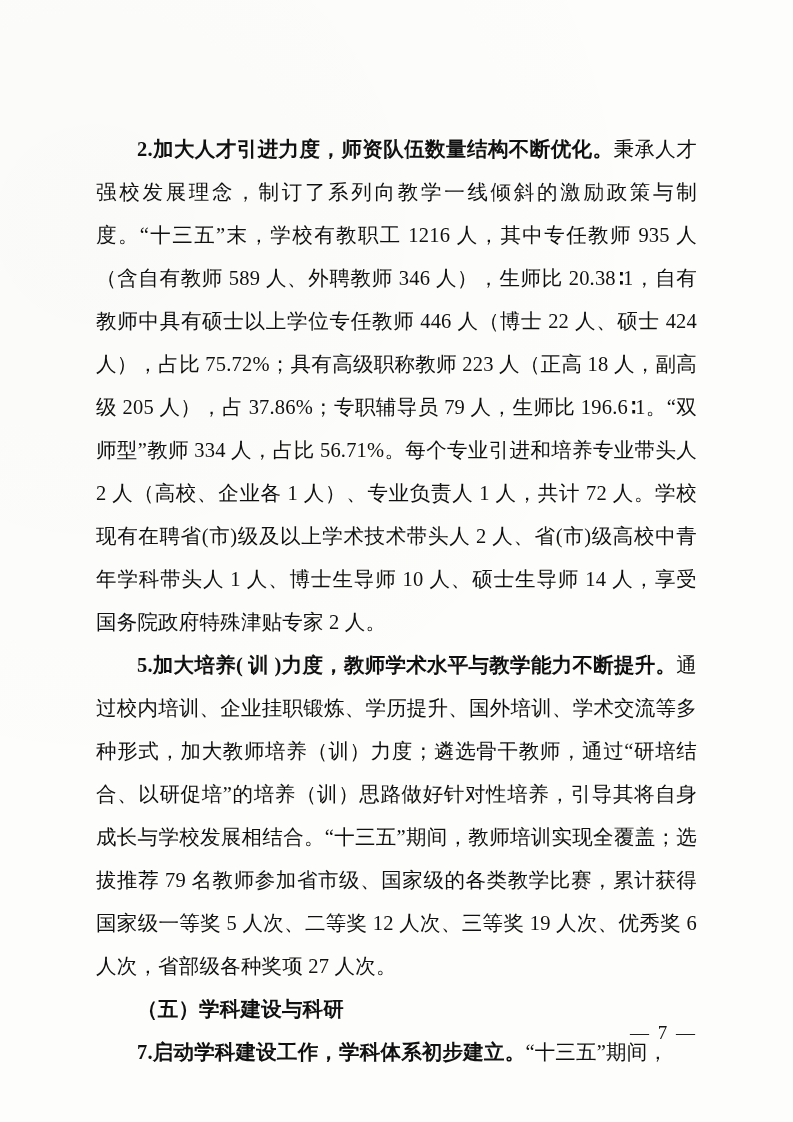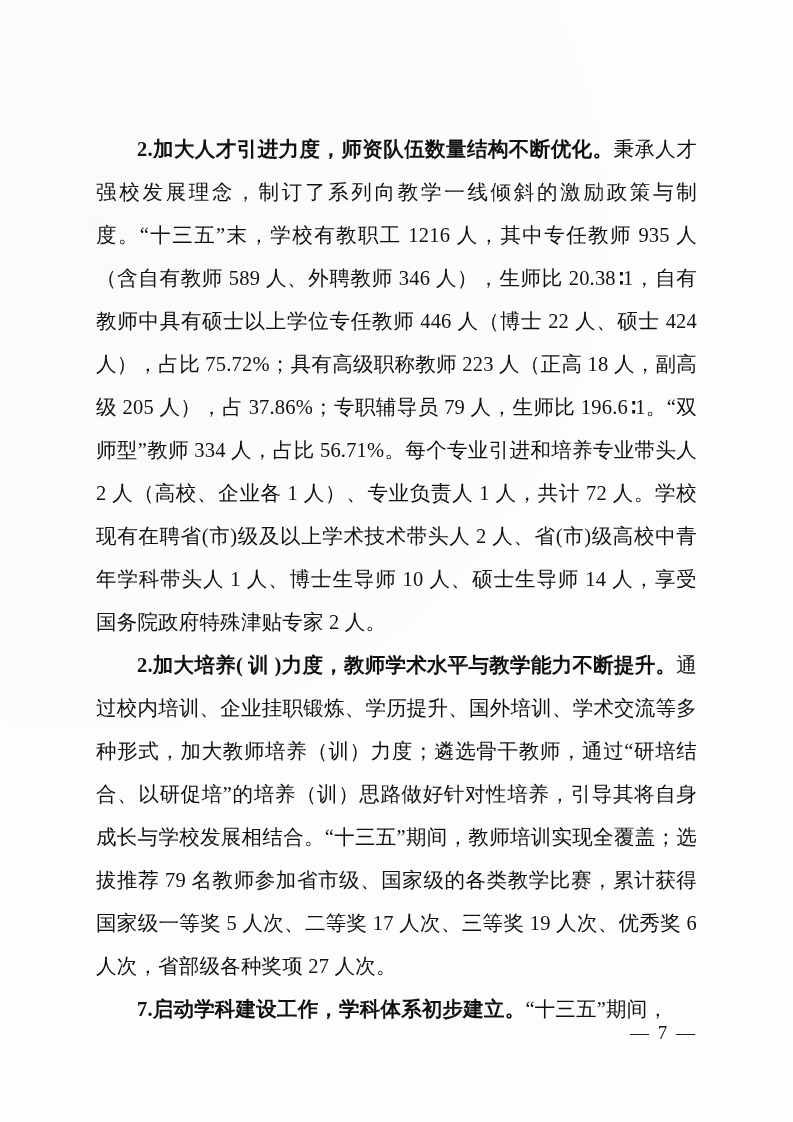--- a/index.html
+++ b/index.html
@@ -70,7 +70,7 @@
 
     <p class="indent para-block"><span class="bold">2.加大人才引进力度，师资队伍数量结构不断优化。</span><span>秉承人才强校发展理念，制订了系列向教学一线倾斜的激励政策与制度。“十三五”末，学校有教职工 1216 人，其中专任教师 935 人（含自有教师 589 人、外聘教师 346 人），生师比 20.38∶1，自有教师中具有硕士以上学位专任教师 446 人（博士 22 人、硕士 424 人），占比 75.72%；具有高级职称教师 223 人（正高 18 人，副高级 205 人），占 37.86%；专职辅导员 79 人，生师比 196.6∶1。“双师型”教师 334 人，占比 56.71%。每个专业引进和培养专业带头人 2 人（高校、企业各 1 人）、专业负责人 1 人，共计 72 人。学校现有在聘省(市)级及以上学术技术带头人 2 人、省(市)级高校中青年学科带头人 1 人、博士生导师 10 人、硕士生导师 14 人，享受国务院政府特殊津贴专家 2 人。</span></p>
 
-    <p class="indent para-block"><span class="bold">2.加大培养( 训 )力度，教师学术水平与教学能力不断提升。</span><span>通过校内培训、企业挂职锻炼、学历提升、国外培训、学术交流等多种形式，加大教师培养（训）力度；遴选骨干教师，通过“研培结合、以研促培”的培养（训）思路做好针对性培养，引导其将自身成长与学校发展相结合。“十三五”期间，教师培训实现全覆盖；选拔推荐 79 名教师参加省市级、国家级的各类教学比赛，累计获得国家级一等奖 5 人次、二等奖 17 人次、三等奖 19 人次、优秀奖 6 人次，省部级各种奖项 27 人次。</span></p>
+    <p class="indent para-block"><span class="bold">5.加大培养( 训 )力度，教师学术水平与教学能力不断提升。</span><span>通过校内培训、企业挂职锻炼、学历提升、国外培训、学术交流等多种形式，加大教师培养（训）力度；遴选骨干教师，通过“研培结合、以研促培”的培养（训）思路做好针对性培养，引导其将自身成长与学校发展相结合。“十三五”期间，教师培训实现全覆盖；选拔推荐 79 名教师参加省市级、国家级的各类教学比赛，累计获得国家级一等奖 5 人次、二等奖 17 人次、三等奖 19 人次、优秀奖 6 人次，省部级各种奖项 27 人次。</span></p>
 
 
     <p class="indent para-block"><span class="bold">7.启动学科建设工作，学科体系初步建立。</span><span>“十三五”期间，</span></p>

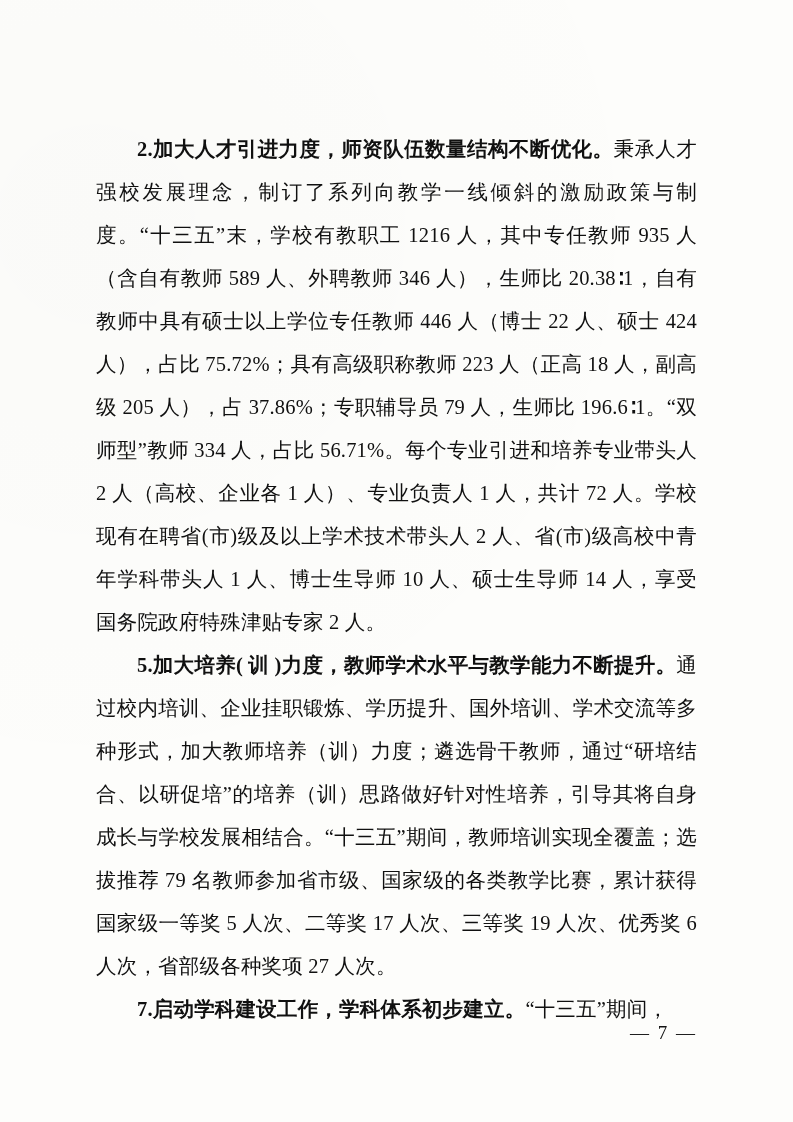--- a/index.html
+++ b/index.html
@@ -70,7 +70,7 @@
 
     <p class="indent para-block"><span class="bold">2.加大人才引进力度，师资队伍数量结构不断优化。</span><span>秉承人才强校发展理念，制订了系列向教学一线倾斜的激励政策与制度。“十三五”末，学校有教职工 1216 人，其中专任教师 935 人（含自有教师 589 人、外聘教师 346 人），生师比 20.38∶1，自有教师中具有硕士以上学位专任教师 446 人（博士 22 人、硕士 424 人），占比 75.72%；具有高级职称教师 223 人（正高 18 人，副高级 205 人），占 37.86%；专职辅导员 79 人，生师比 196.6∶1。“双师型”教师 334 人，占比 56.71%。每个专业引进和培养专业带头人 2 人（高校、企业各 1 人）、专业负责人 1 人，共计 72 人。学校现有在聘省(市)级及以上学术技术带头人 2 人、省(市)级高校中青年学科带头人 1 人、博士生导师 10 人、硕士生导师 14 人，享受国务院政府特殊津贴专家 2 人。</span></p>
 
-    <p class="indent para-block"><span class="bold">5.加大培养( 训 )力度，教师学术水平与教学能力不断提升。</span><span>通过校内培训、企业挂职锻炼、学历提升、国外培训、学术交流等多种形式，加大教师培养（训）力度；遴选骨干教师，通过“研培结合、以研促培”的培养（训）思路做好针对性培养，引导其将自身成长与学校发展相结合。“十三五”期间，教师培训实现全覆盖；选拔推荐 79 名教师参加省市级、国家级的各类教学比赛，累计获得国家级一等奖 5 人次、二等奖 17 人次、三等奖 19 人次、优秀奖 6 人次，省部级各种奖项 27 人次。</span></p>
+    <p class="indent para-block"><span class="bold">5.加大培养( 训 )力度，教师学术水平与教学能力不断提升。</span><span>通过校内培训、企业挂职锻炼、学历提升、国外培训、学术交流等多种形式，加大教师培养（训）力度；遴选骨干教师，通过“研培结合、以研促培”的培养（训）思路做好针对性培养，引导其将自身成长与学校发展相结合。“十三五”期间，教师培训实现全覆盖；选拔推荐 79 名教师参加省市级、国家级的各类教学比赛，累计获得国家级一等奖 5 人次、二等奖 12 人次、三等奖 19 人次、优秀奖 6 人次，省部级各种奖项 27 人次。</span></p>
 
 
     <p class="indent para-block"><span class="bold">7.启动学科建设工作，学科体系初步建立。</span><span>“十三五”期间，</span></p>

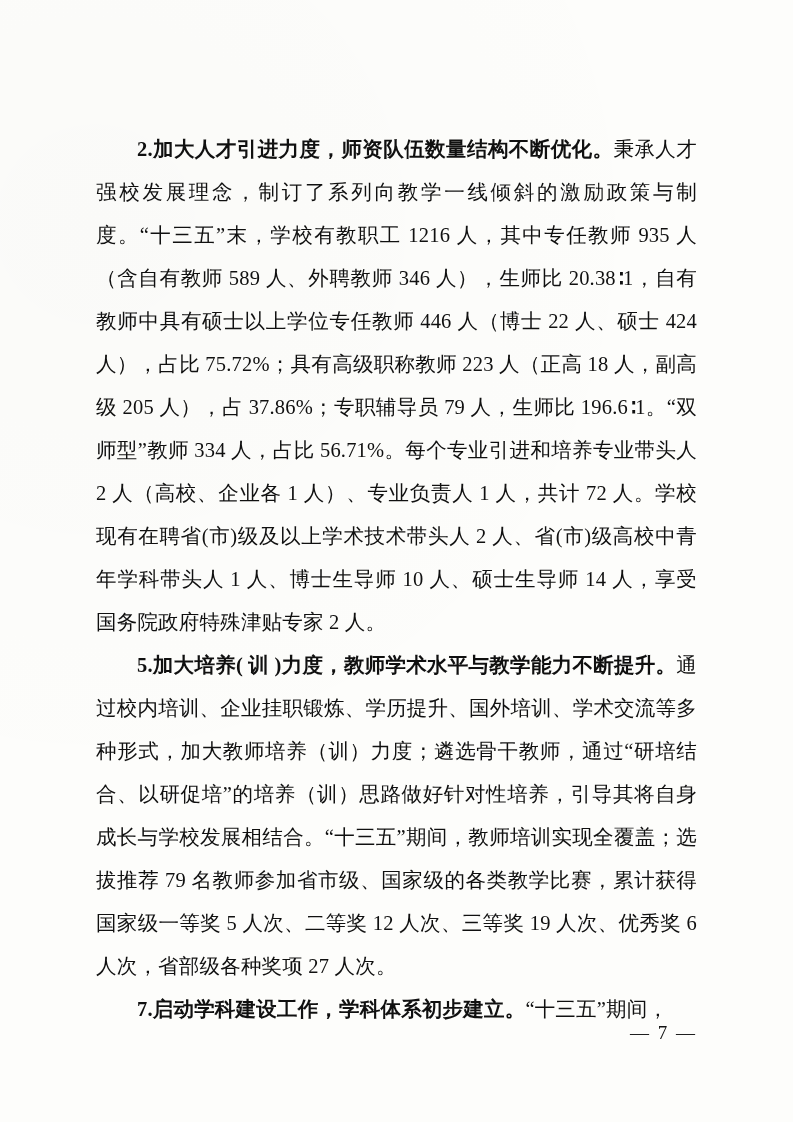--- a/index.html
+++ b/index.html
@@ -72,6 +72,7 @@
 
     <p class="indent para-block"><span class="bold">5.加大培养( 训 )力度，教师学术水平与教学能力不断提升。</span><span>通过校内培训、企业挂职锻炼、学历提升、国外培训、学术交流等多种形式，加大教师培养（训）力度；遴选骨干教师，通过“研培结合、以研促培”的培养（训）思路做好针对性培养，引导其将自身成长与学校发展相结合。“十三五”期间，教师培训实现全覆盖；选拔推荐 79 名教师参加省市级、国家级的各类教学比赛，累计获得国家级一等奖 5 人次、二等奖 12 人次、三等奖 19 人次、优秀奖 6 人次，省部级各种奖项 27 人次。</span></p>
 
+    <p class="heading">（五）学科建设与科研</p>
 
     <p class="indent para-block"><span class="bold">7.启动学科建设工作，学科体系初步建立。</span><span>“十三五”期间，</span></p>
 

